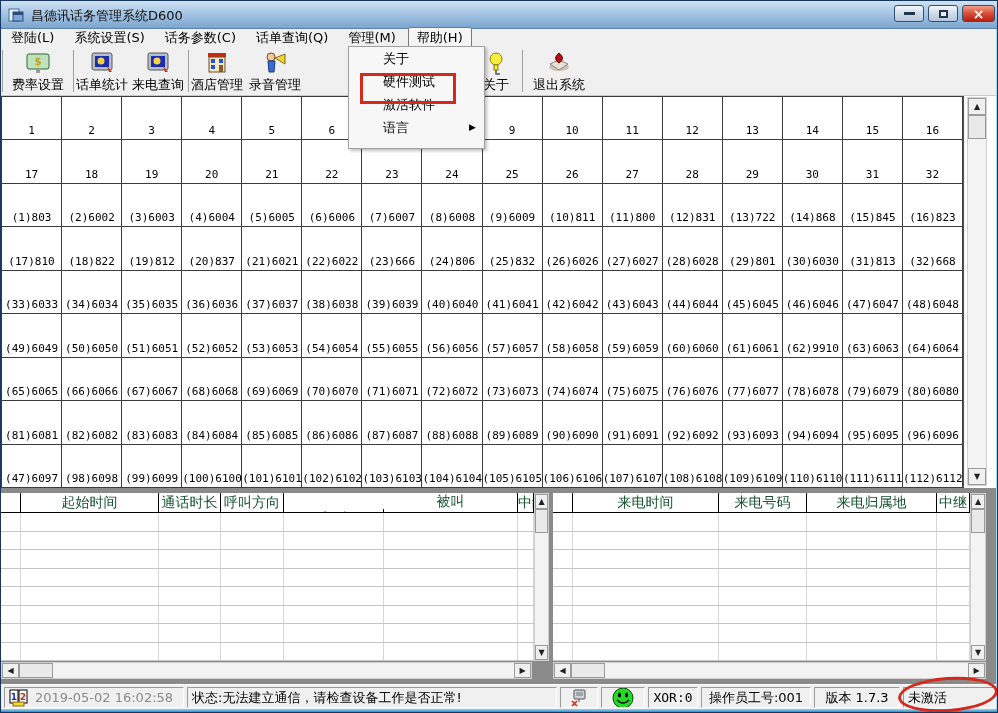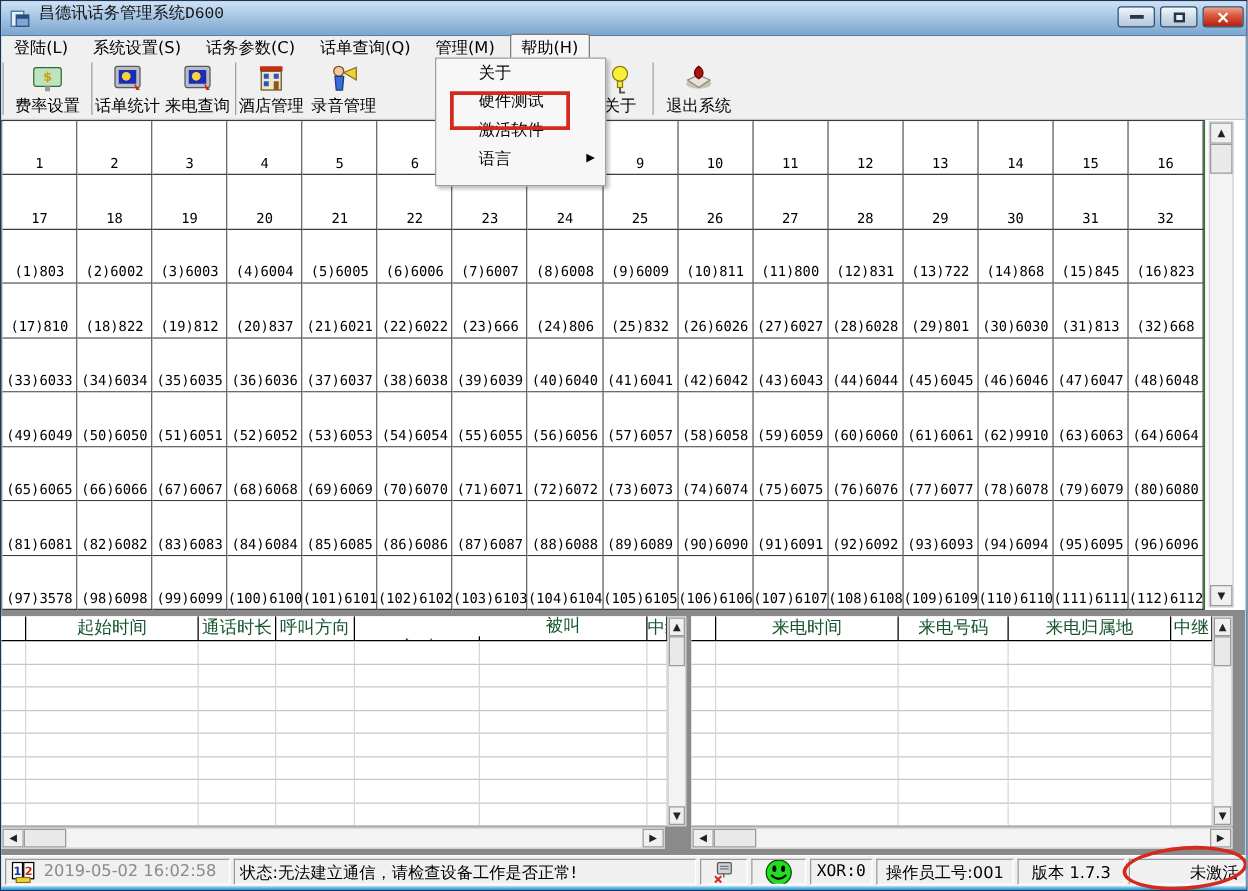--- a/index.html
+++ b/index.html
@@ -10,7 +10,7 @@
   .titlebar { position:absolute; left:0; top:0; width:998px; height:28px;
     background:linear-gradient(#cfe2f3,#a7c6e4 45%,#7ba6ce); border-bottom:1px solid #5d83ab; }
   .app-icon { position:absolute; left:7px; top:6px; width:16px; height:16px; }
-  .title-text { position:absolute; left:30px; top:0; font-size:13px; color:#111;font-family:Liberation Mono, monospace; }
+  .title-text { position:absolute; left:30px; top:6px; font-size:13px; color:#111; }
   .winbtn { position:absolute; top:4px; height:17px; border:1px solid #35506e; border-radius:3px;
     display:flex; align-items:center; justify-content:center;
     background:linear-gradient(#f4f8fc,#cfdcea 50%,#b4c8dc); }

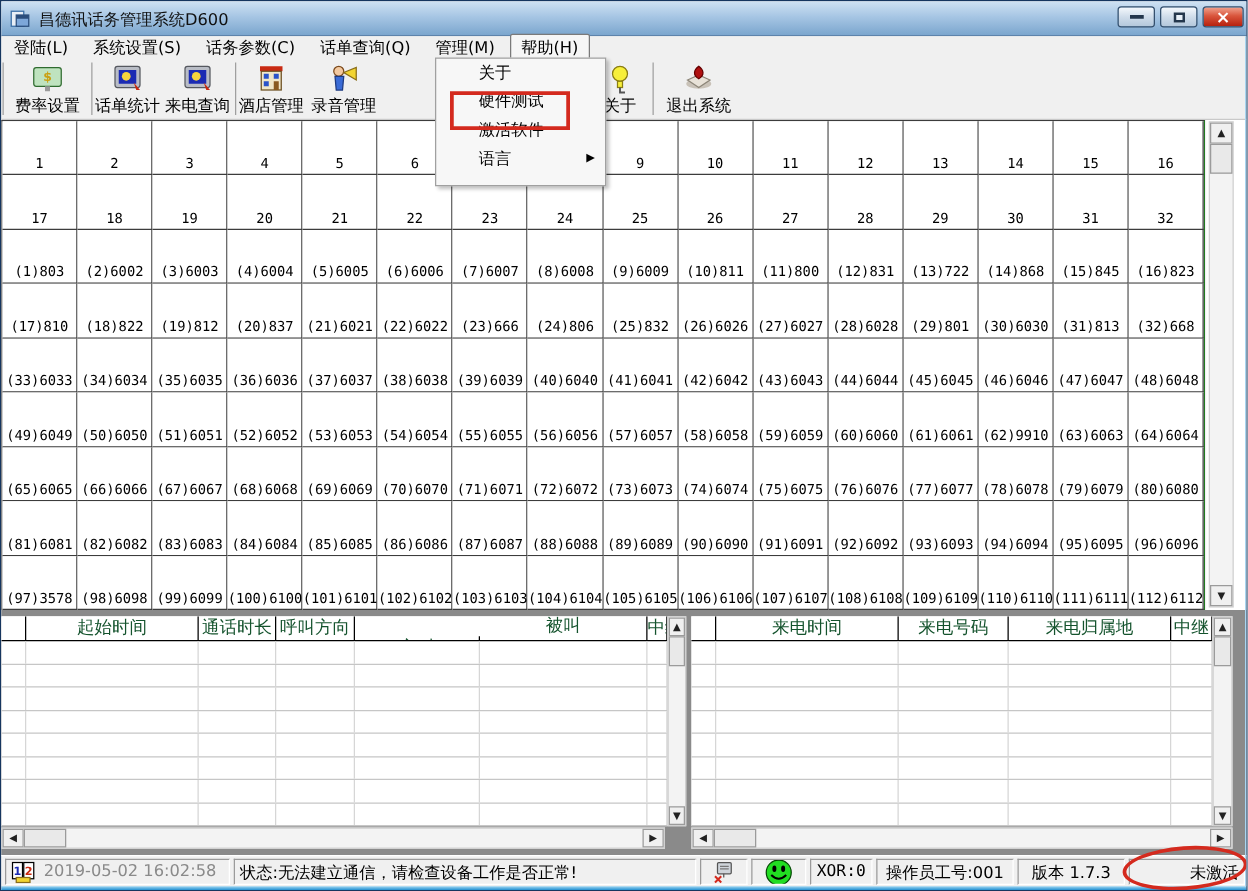--- a/index.html
+++ b/index.html
@@ -605,7 +605,7 @@
         <span>(96)6096</span>
       </div>
       <div class="gcell">
-        <span>(97)3578</span>
+        <span>(47)6097</span>
       </div>
       <div class="gcell">
         <span>(98)6098</span>

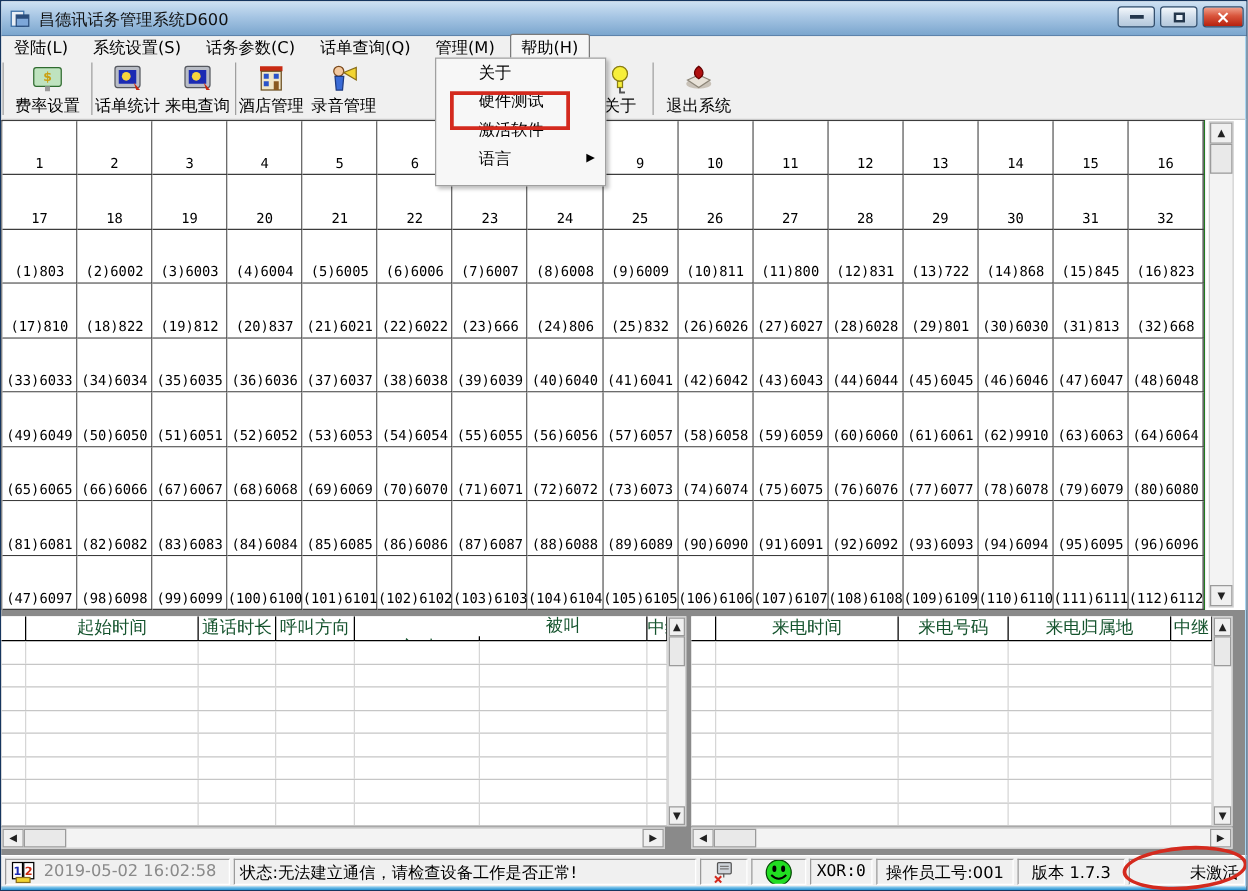--- a/index.html
+++ b/index.html
@@ -87,7 +87,7 @@
   .sp-xor { left:647px; width:50px; justify-content:center; font-family:"DejaVu Sans Mono","Liberation Mono",monospace; }
   .sp-op { left:700px; width:110px; justify-content:center; }
   .sp-ver { left:813px; width:86px; justify-content:center; }
-  .sp-act { left:902px; width:93px; justify-content:flex-end; }
+  .sp-act { left:902px; width:93px; justify-content:flex-start; }
 
   
   .border-bottom { position:absolute; left:0; top:708px; width:998px; height:5px;

